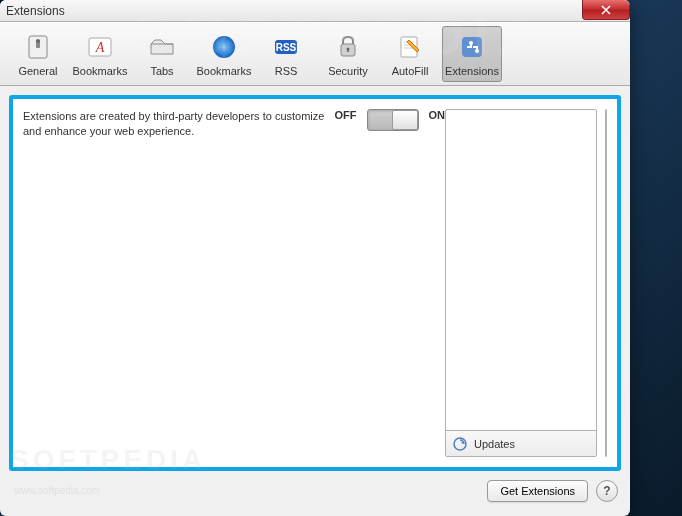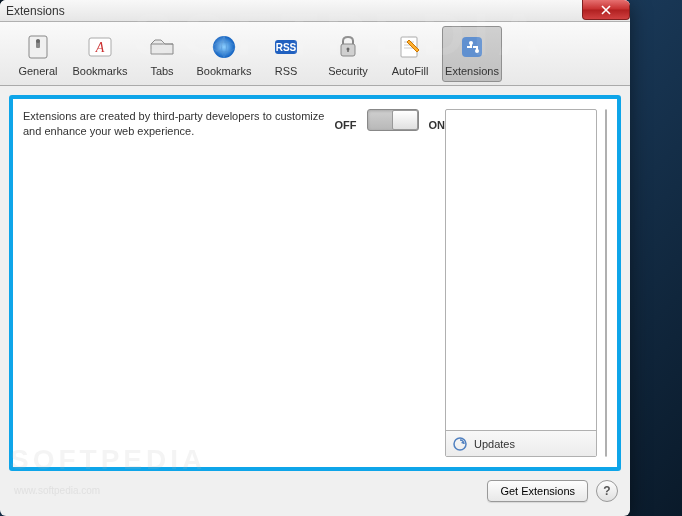--- a/index.html
+++ b/index.html
@@ -148,7 +148,7 @@
 }
 .toggle-group {
   display: flex;
-  align-items: flex-end;
+  align-items: flex-start;
   gap: 10px;
 }
 .toggle-label { font-size: 11px; font-weight: bold; color: #333; }

